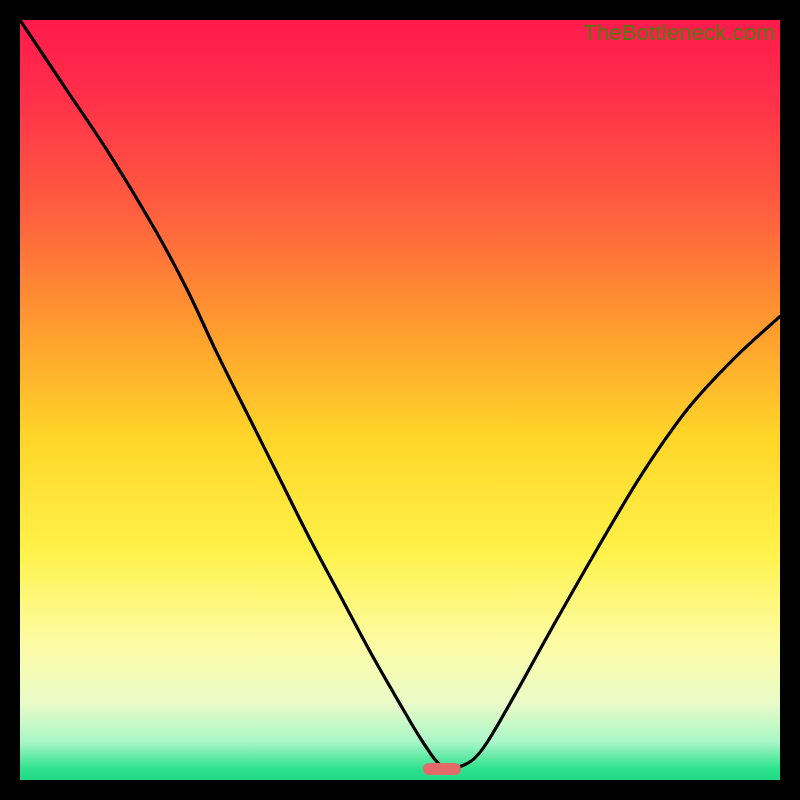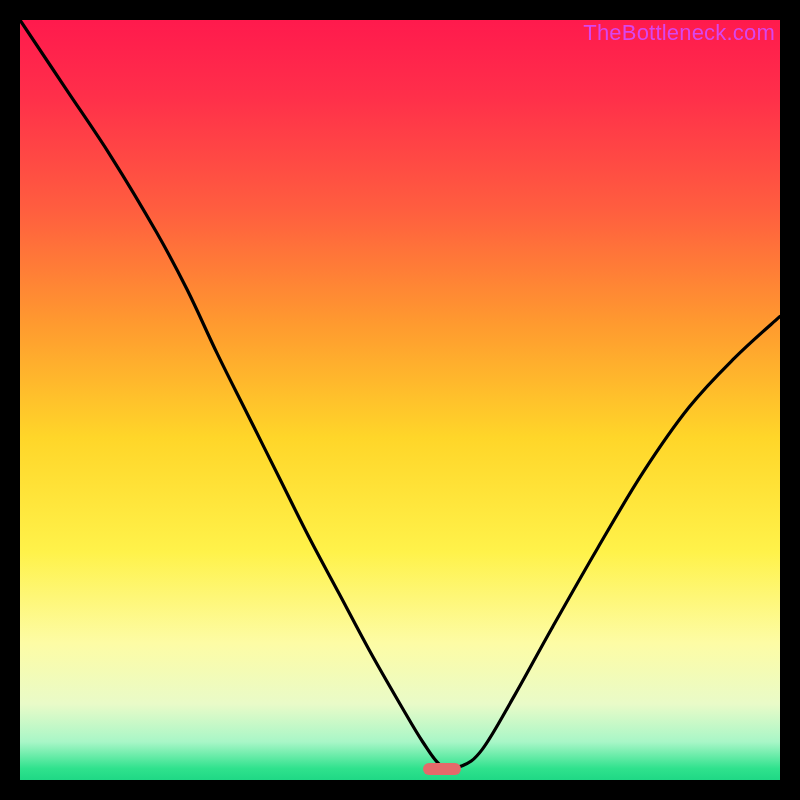--- a/index.html
+++ b/index.html
@@ -29,7 +29,7 @@
     position: absolute;
     top: 0;
     right: 5px;
-    color: #d946ef;
+    color: #4d7c0f;
     font-size: 22px;
     font-weight: 400;
     letter-spacing: 0.2px;

